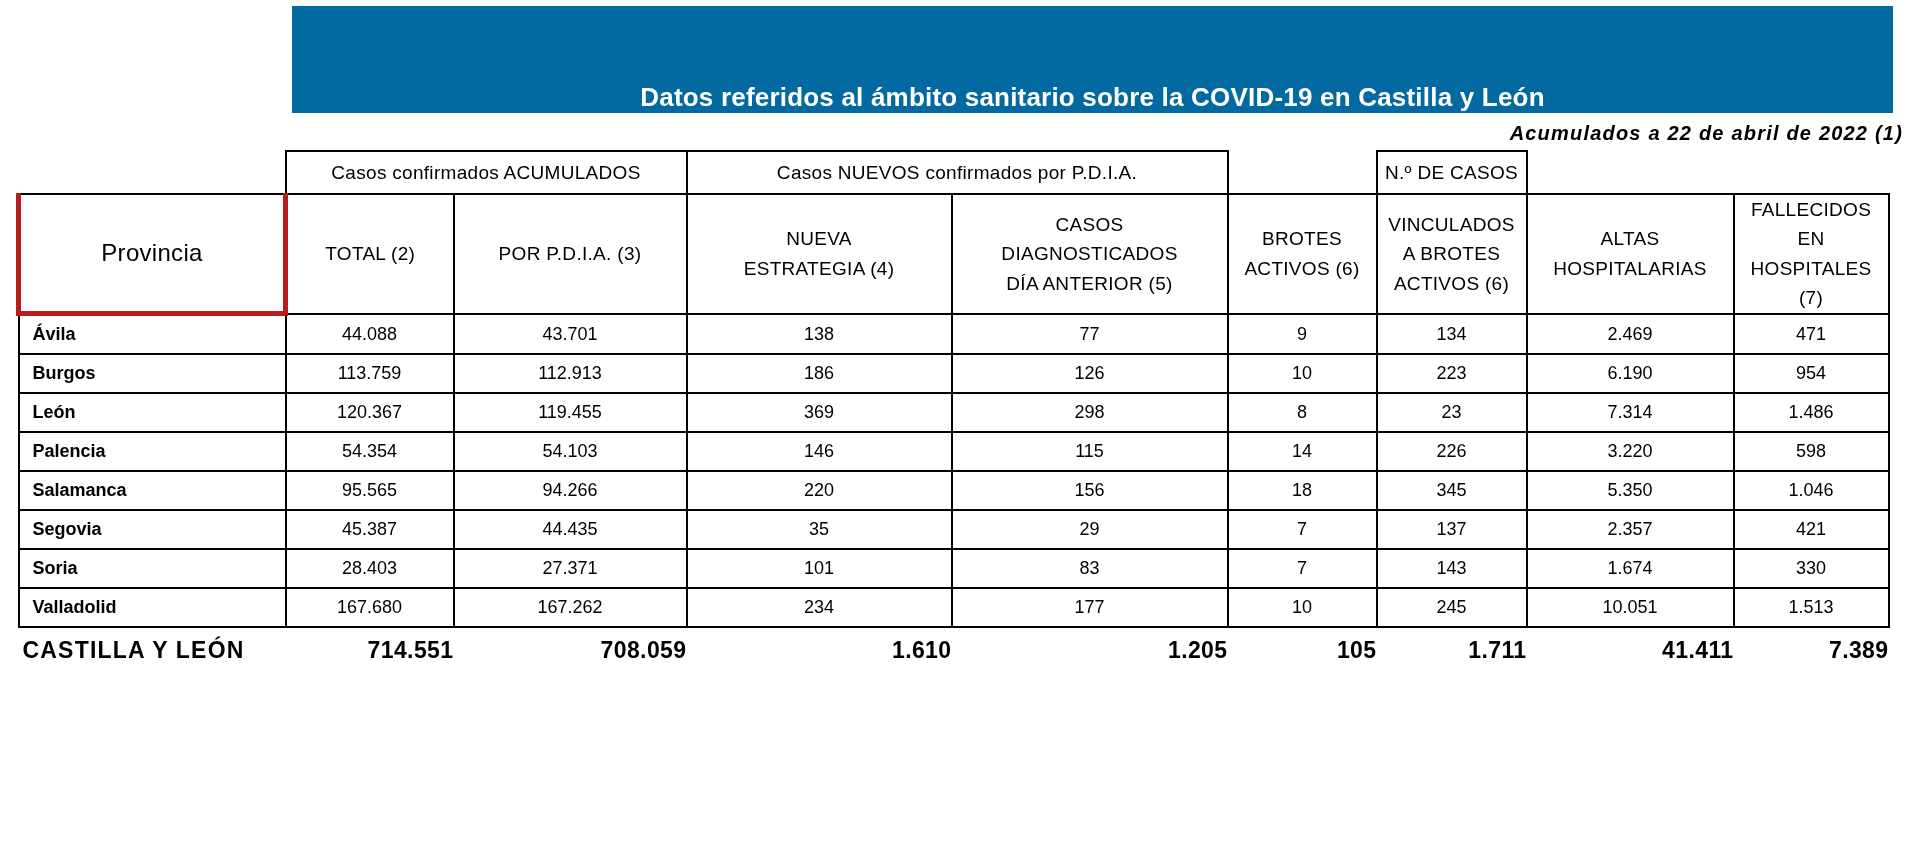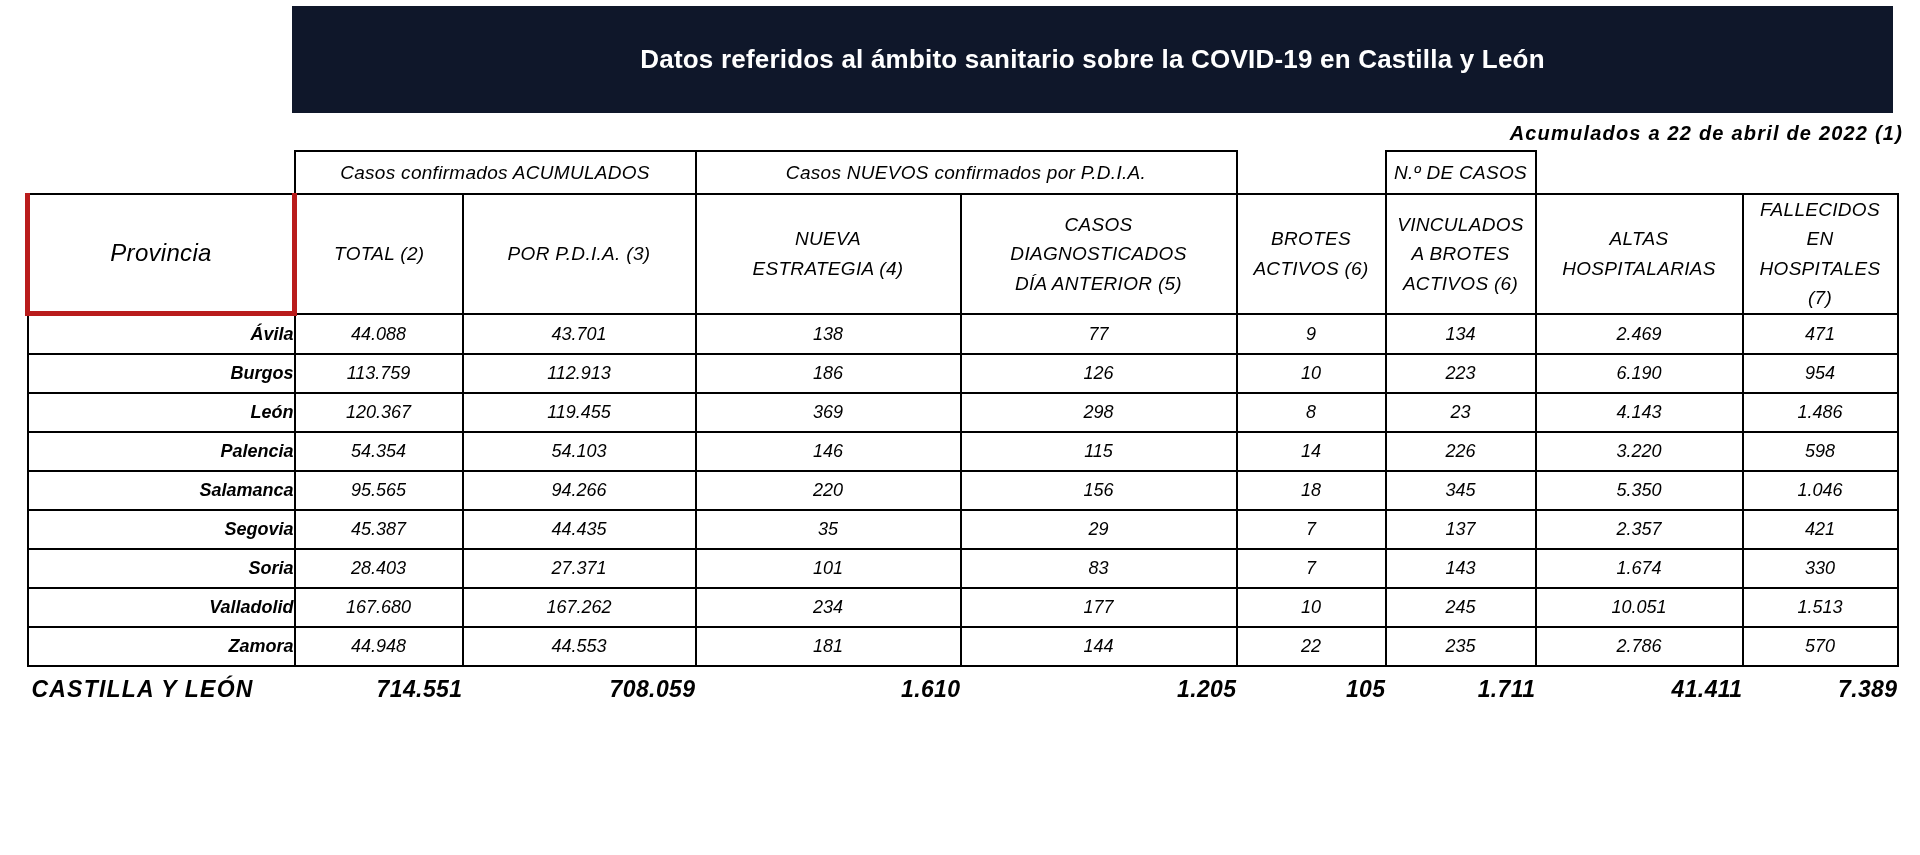--- a/index.html
+++ b/index.html
@@ -17,8 +17,8 @@
     position:absolute;
     left:292px; top:6px;
     width:1601px; height:107px;
-    background:#0f172a;
-    display:flex; align-items:center; justify-content:center;
+    background:#0369a1;
+    display:flex; align-items:flex-end; justify-content:center;
     box-sizing:border-box;
   }
   .banner-title{

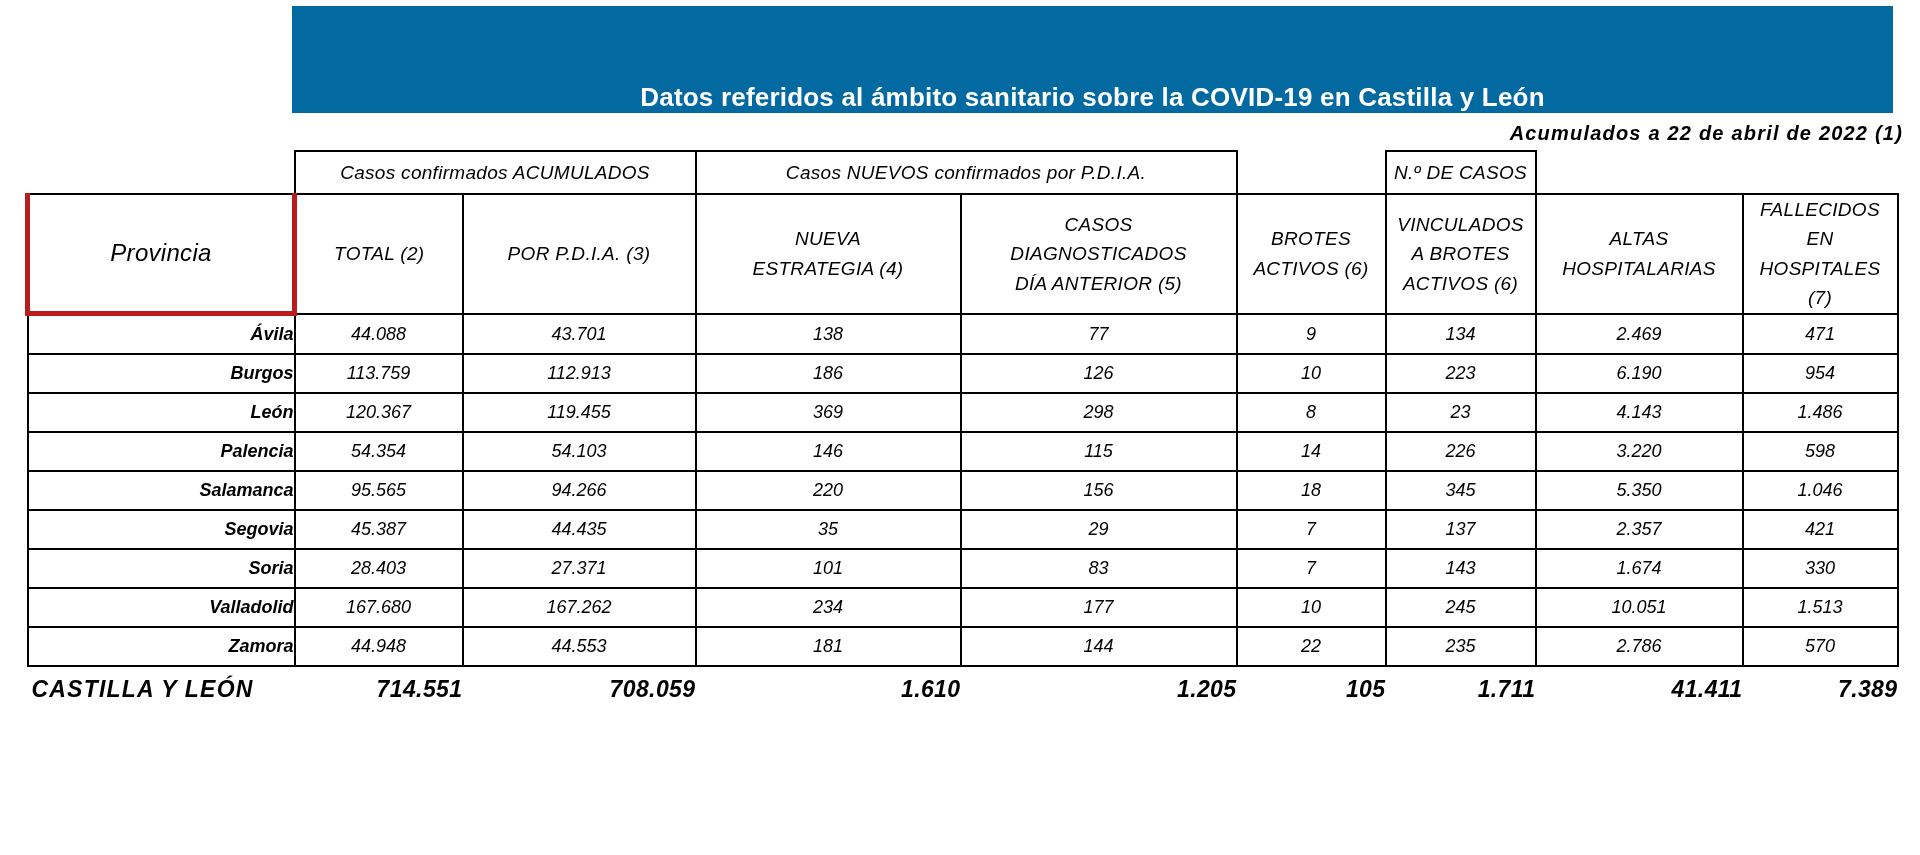--- a/index.html
+++ b/index.html
@@ -45,9 +45,8 @@
   
   .table-wrap{
     position:absolute;
-    left:25px; top:150px;
+    left:16px; top:150px;
     width:1842px;
-    font-style:italic;
   }
   table.dt{
     border-collapse:collapse;

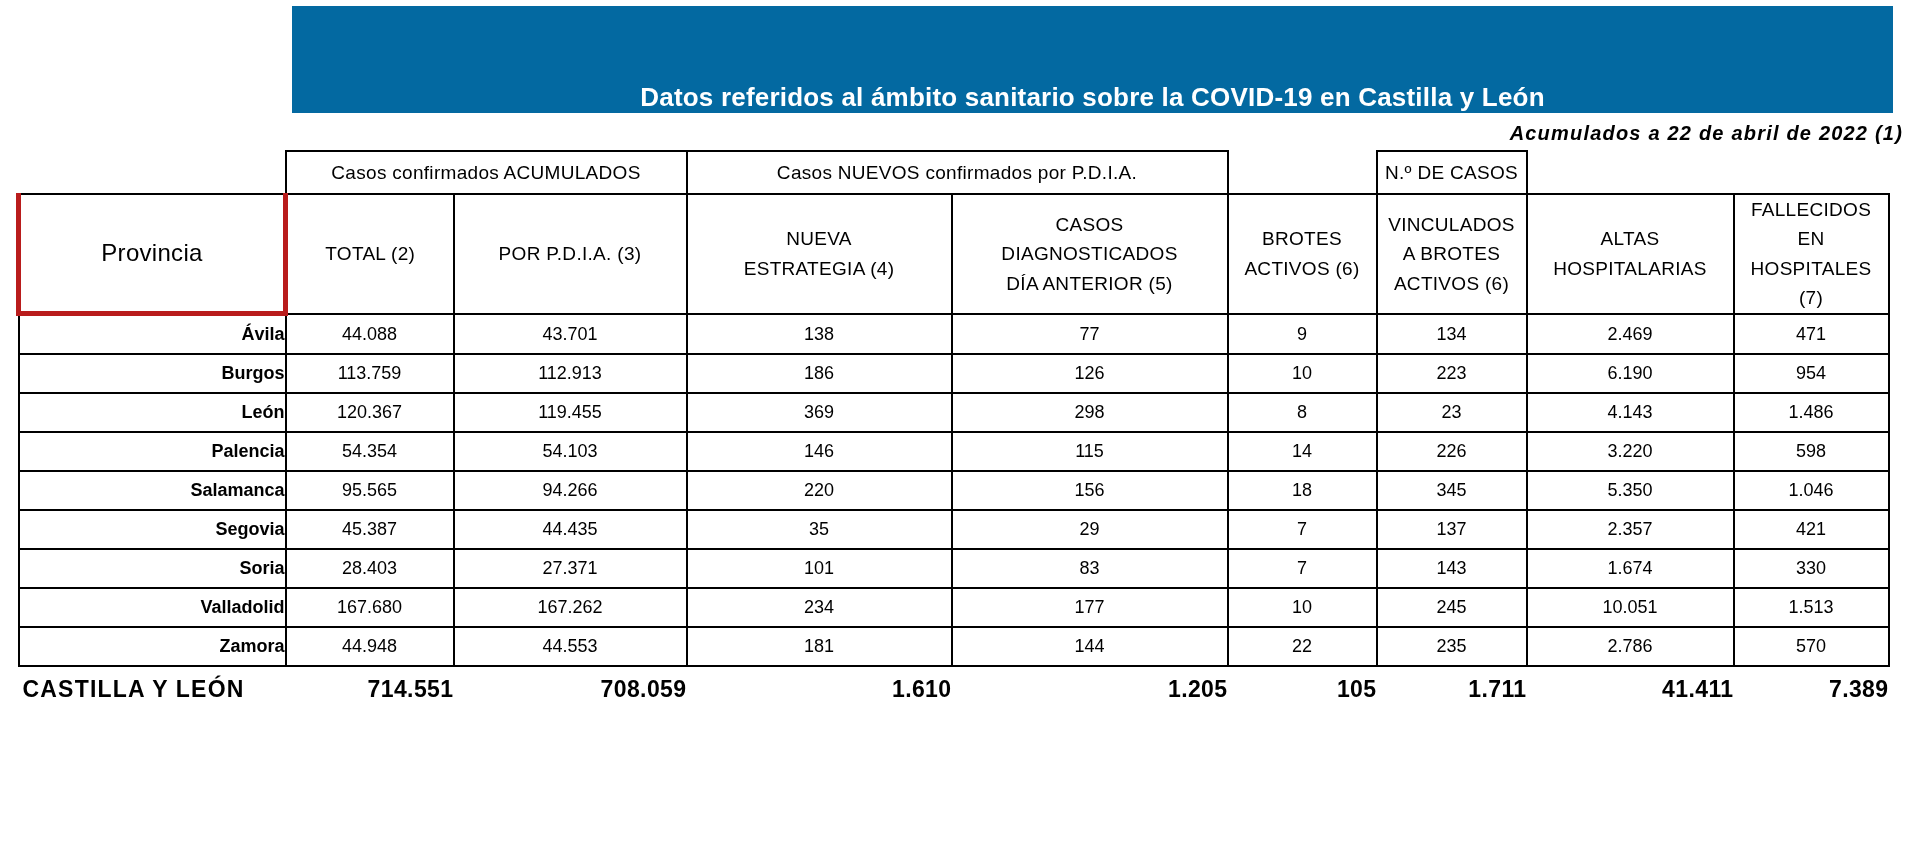--- a/index.html
+++ b/index.html
@@ -106,8 +106,8 @@
     font-size:18px;
   }
   tr.data td.prov{
-    text-align:right;
-    padding-left:25px;
+    text-align:left;
+    padding-left:13px;
     font-weight:bold;
     font-size:18px;
   }

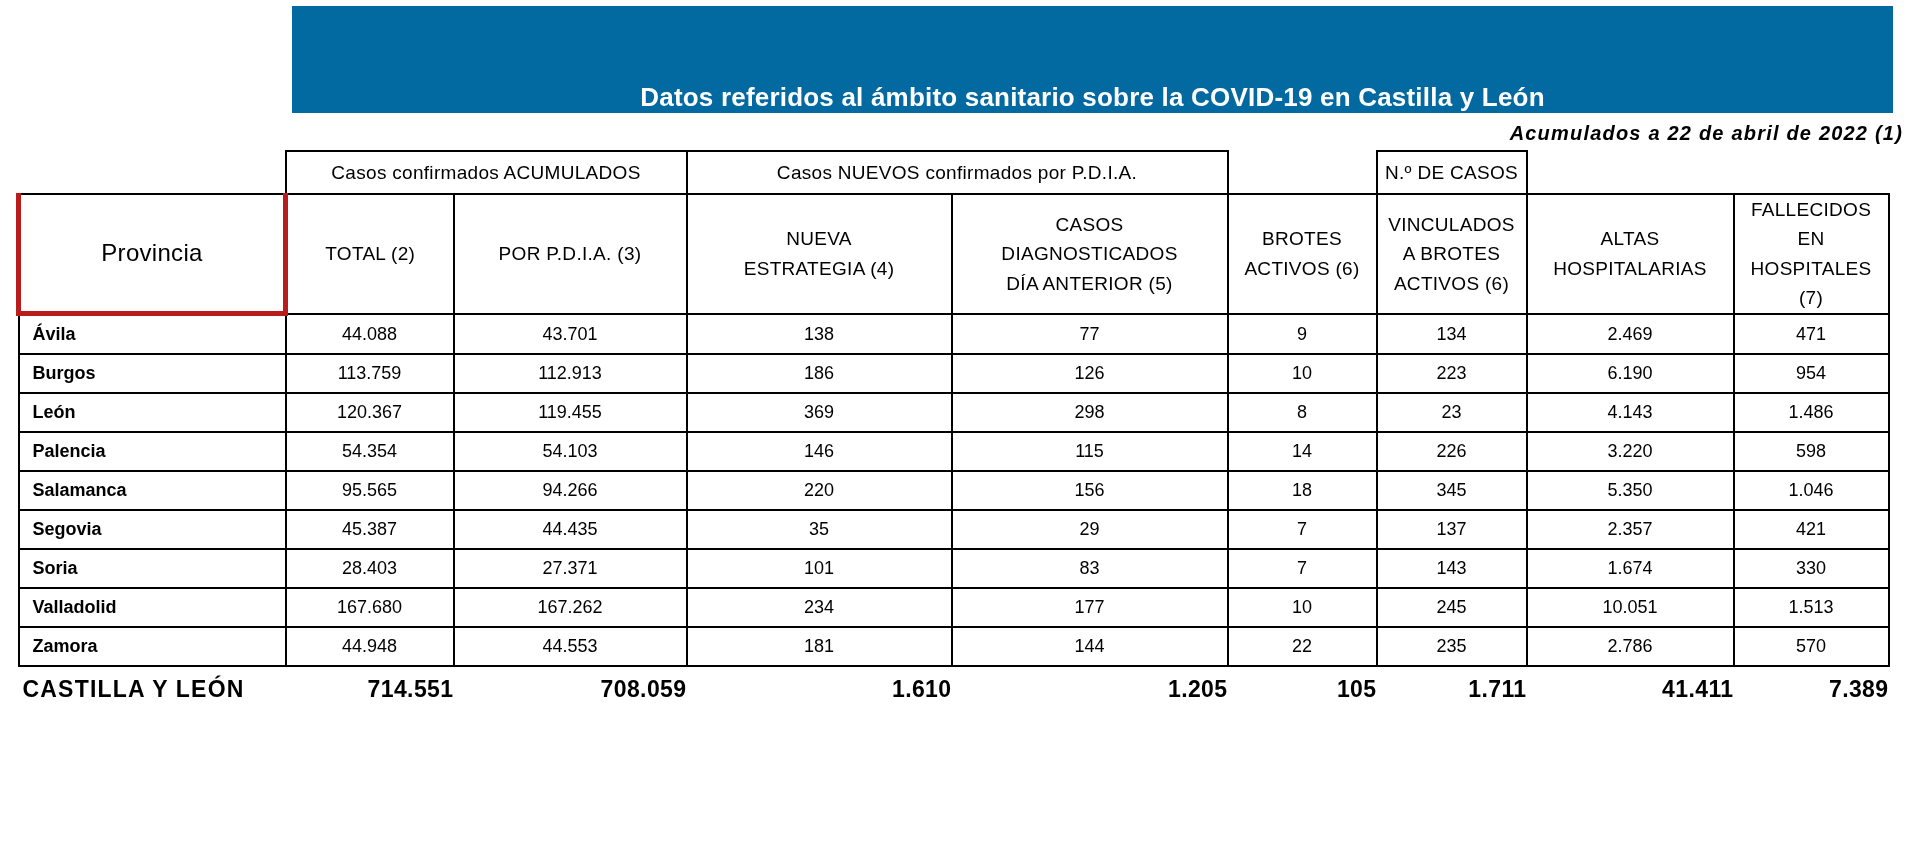--- a/index.html
+++ b/index.html
@@ -237,7 +237,7 @@
           <td class="">298</td>
           <td class="">8</td>
           <td class="">23</td>
-          <td class="">4.143</td>
+          <td class="">7.314</td>
           <td class="">1.486</td>
         </tr>
         <tr class="data">

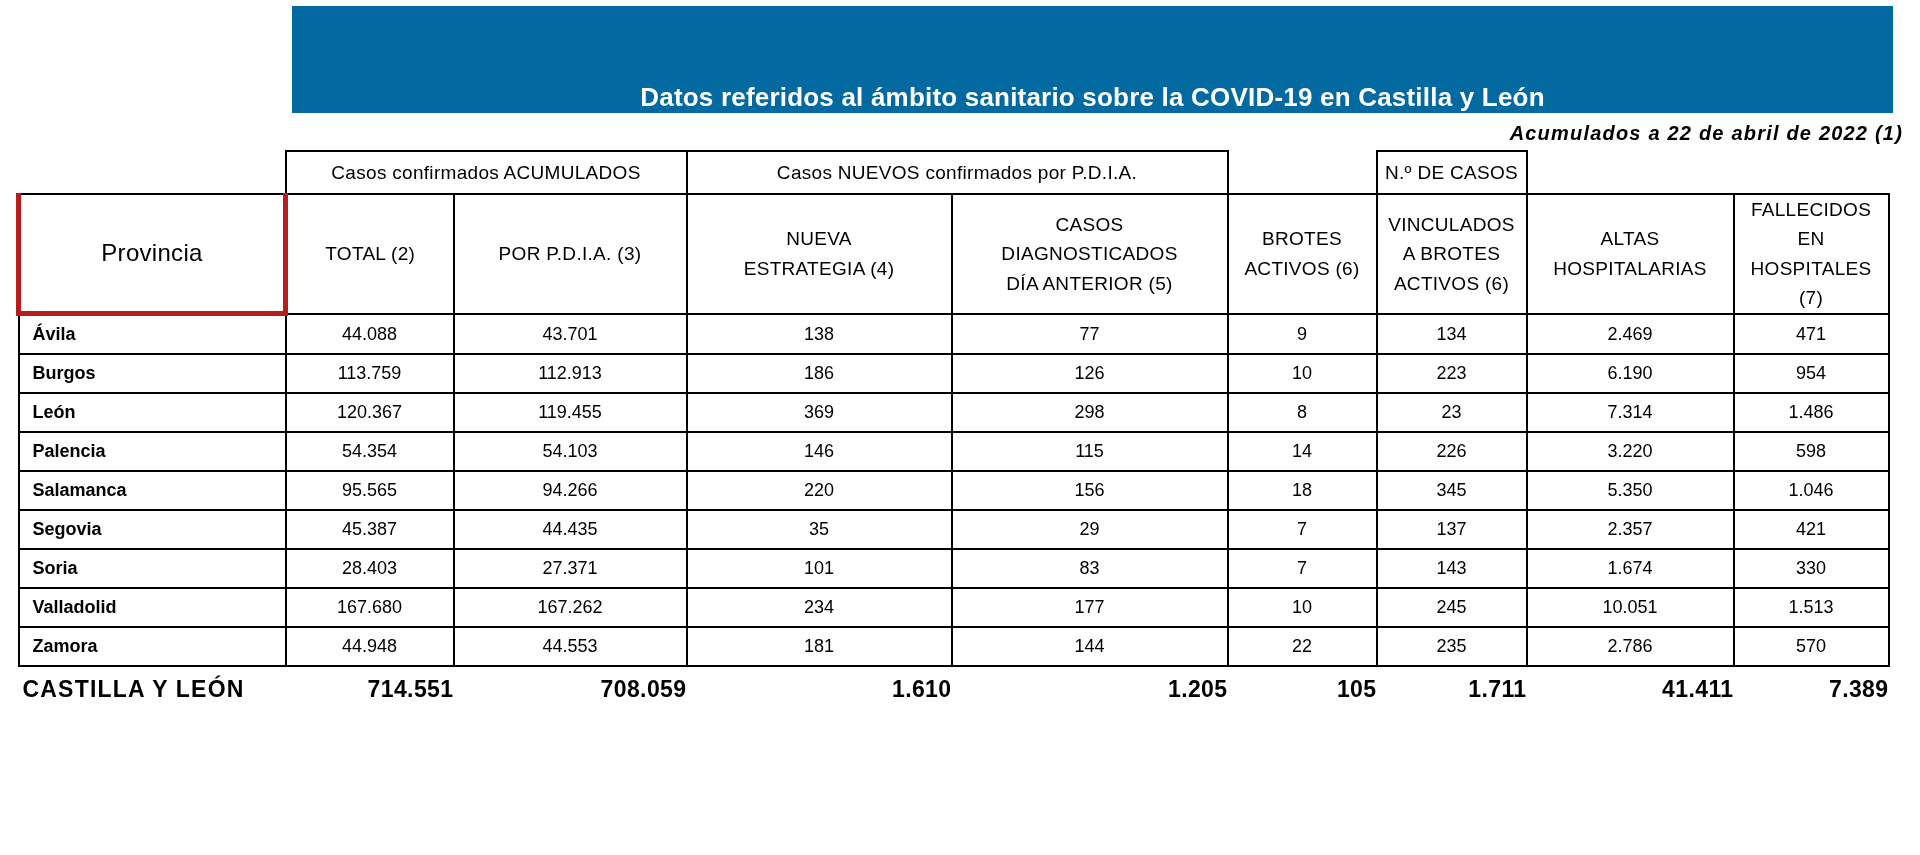--- a/index.html
+++ b/index.html
@@ -295,17 +295,6 @@
           <td class="">10.051</td>
           <td class="">1.513</td>
         </tr>
-        <tr class="data">
-          <td class="prov">Zamora</td>
-          <td class="">44.948</td>
-          <td class="">44.553</td>
-          <td class="">181</td>
-          <td class="">144</td>
-          <td class="">22</td>
-          <td class="">235</td>
-          <td class="">2.786</td>
-          <td class="">570</td>
-        </tr>
         <tr class="totals">
           <td class="prov">CASTILLA Y LEÓN</td>
           <td class="">714.551</td>

